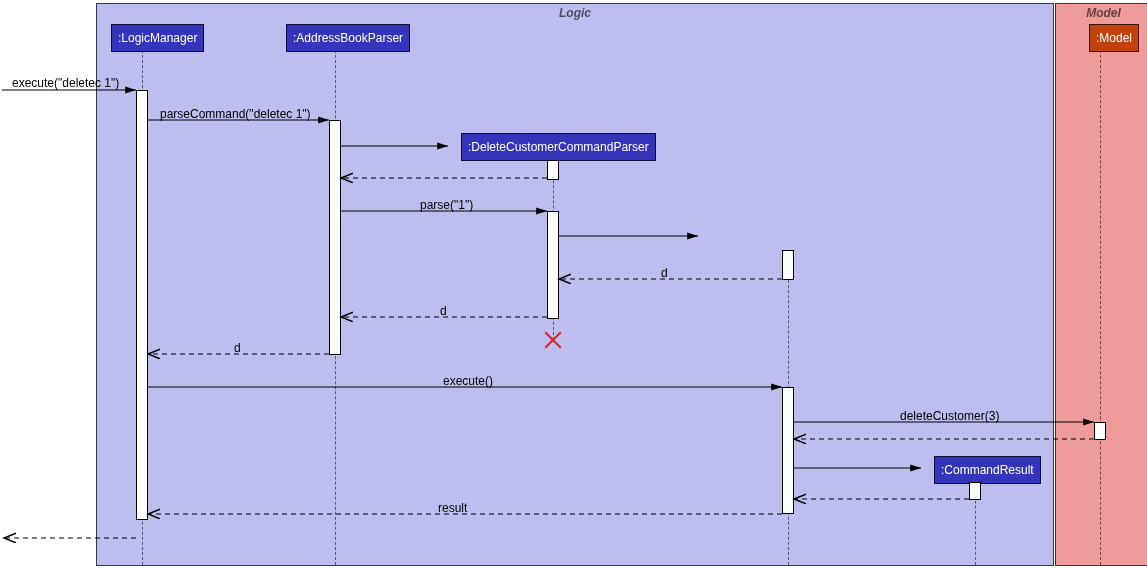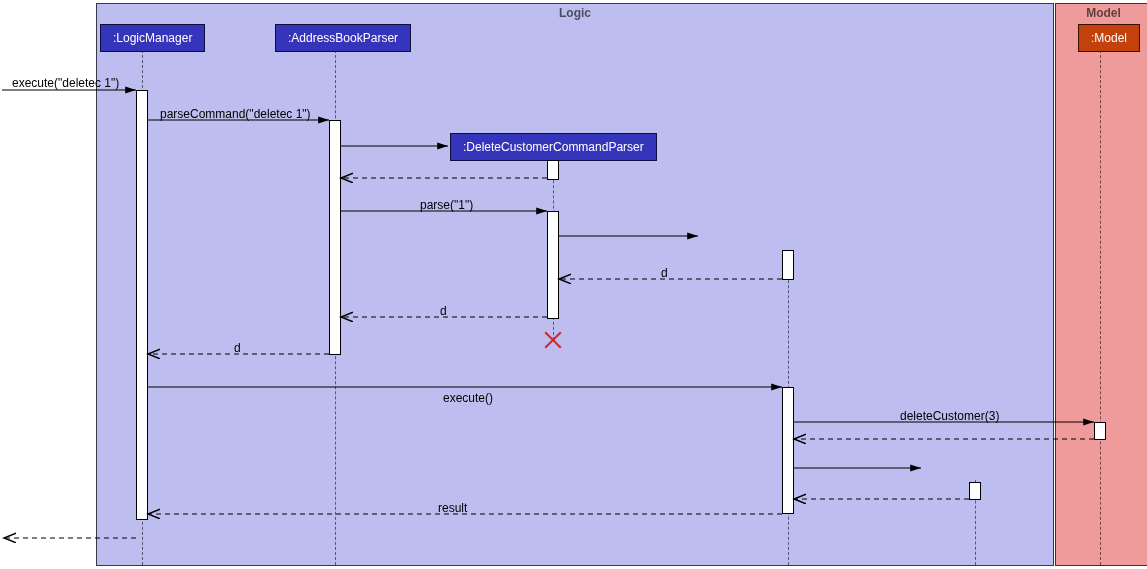--- a/index.html
+++ b/index.html
@@ -10,6 +10,7 @@
   .frame {
     position: absolute; box-sizing: border-box;
     border: 1px solid rgba(0,0,0,0.7);
+    font-style: italic;
   }
   .frame.logic { background: #bdbdef; }
   .frame.model { background: #ef9b9b; }

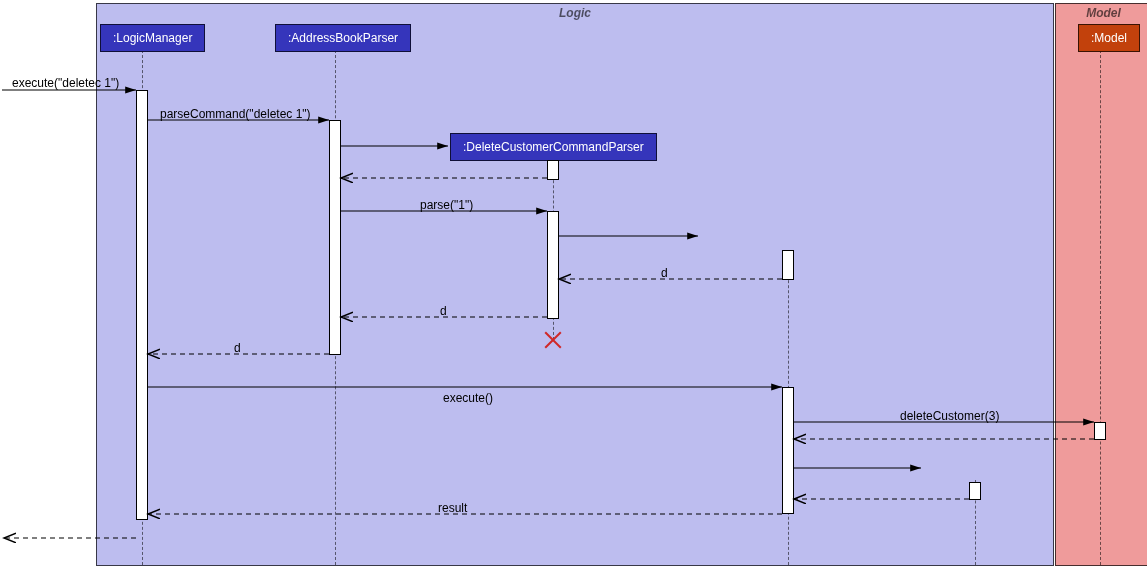--- a/index.html
+++ b/index.html
@@ -22,9 +22,10 @@
   
   .participant {
     position: absolute; box-sizing: border-box;
-    padding: 6px 12px; border: 1px solid rgba(0,0,0,0.7);
+    padding: 6px 6px; border: 1px solid rgba(0,0,0,0.7);
     color: #fff; font-size: 12px; text-align: center;
     white-space: nowrap;
+    margin-left: 11px;
   }
   .participant.logic { background: #3535bb; }
   .participant.model { background: #c2410c; }

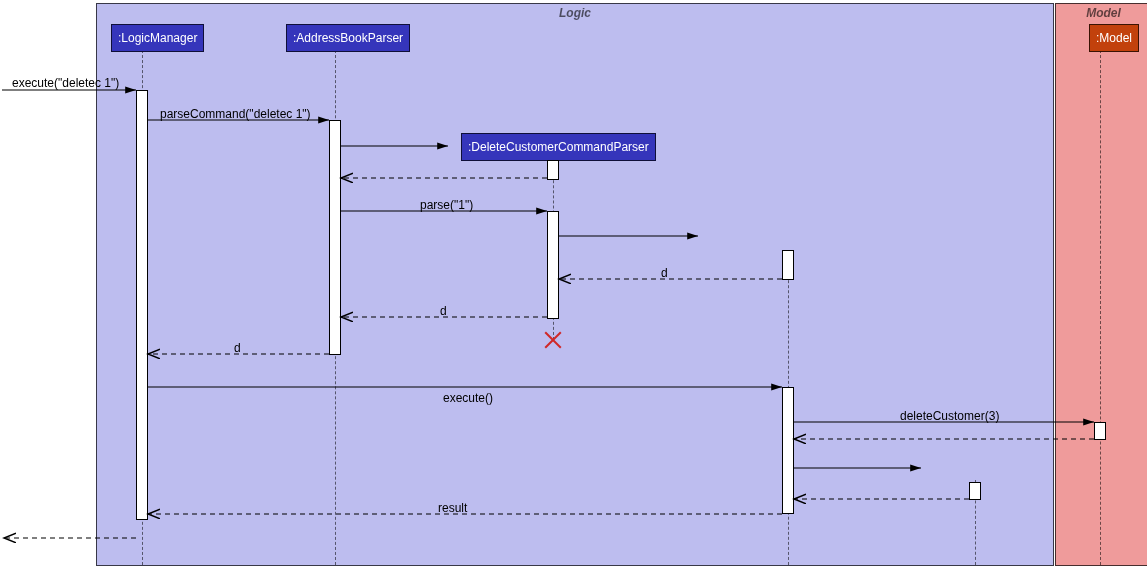--- a/index.html
+++ b/index.html
@@ -99,7 +99,7 @@
   <div class="msg-label" style="left:661px; top:266px;">d</div>
   <div class="msg-label" style="left:440px; top:304px;">d</div>
   <div class="msg-label" style="left:234px; top:341px;">d</div>
-  <div class="msg-label" style="left:443px; top:374px;margin-top:17px;">execute()</div>
+  <div class="msg-label" style="left:443px; top:374px;">execute()</div>
   <div class="msg-label" style="left:900px; top:409px;">deleteCustomer(3)</div>
   <div class="msg-label" style="left:438px; top:501px;">result</div>
 

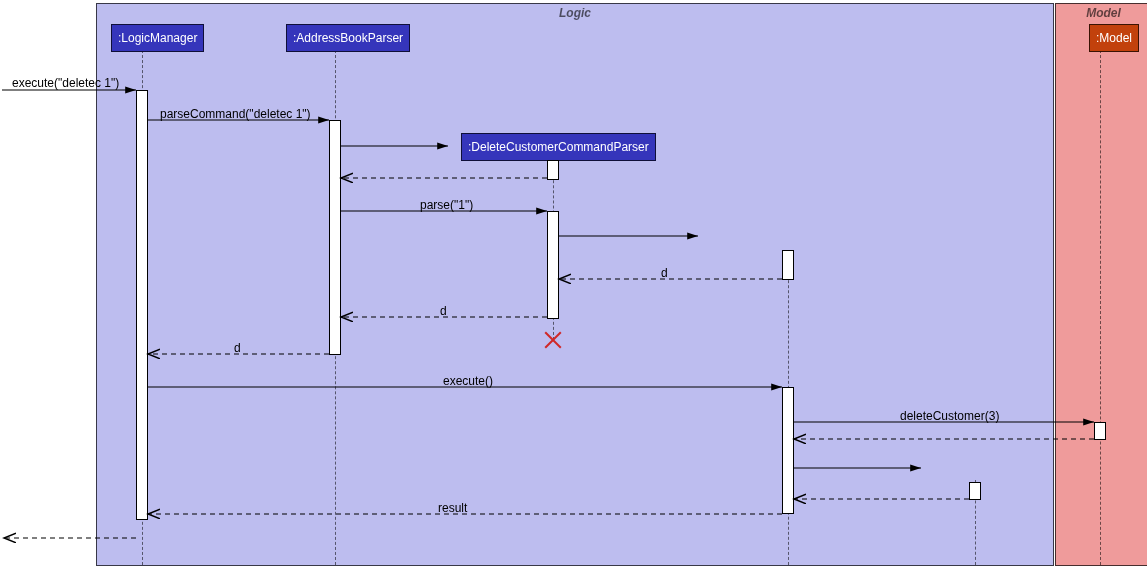--- a/index.html
+++ b/index.html
@@ -80,6 +80,7 @@
   <div class="participant logic" style="left:100px; top:24px;">:LogicManager</div>
   <div class="participant logic" style="left:275px; top:24px;">:AddressBookParser</div>
   <div class="participant logic" style="left:450px; top:133px;">:DeleteCustomerCommandParser</div>
+  <div class="participant logic" style="left:923px; top:456px;">:CommandResult</div>
   <div class="participant model" style="left:1078px; top:24px;">:Model</div>
 
   <div class="activation" style="left:136px; top:90px; height:430px;"></div>

